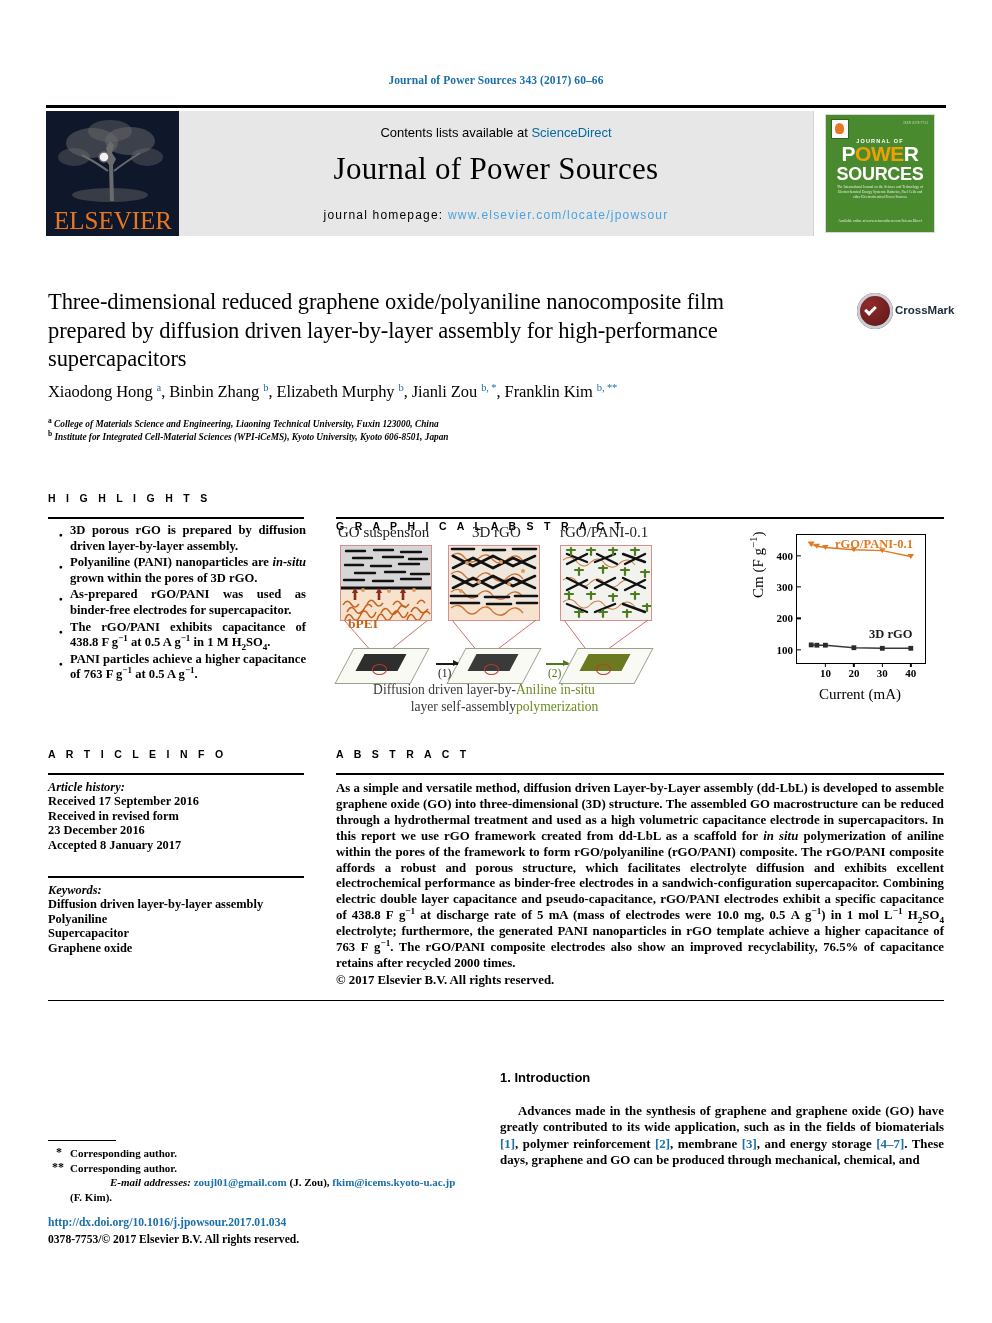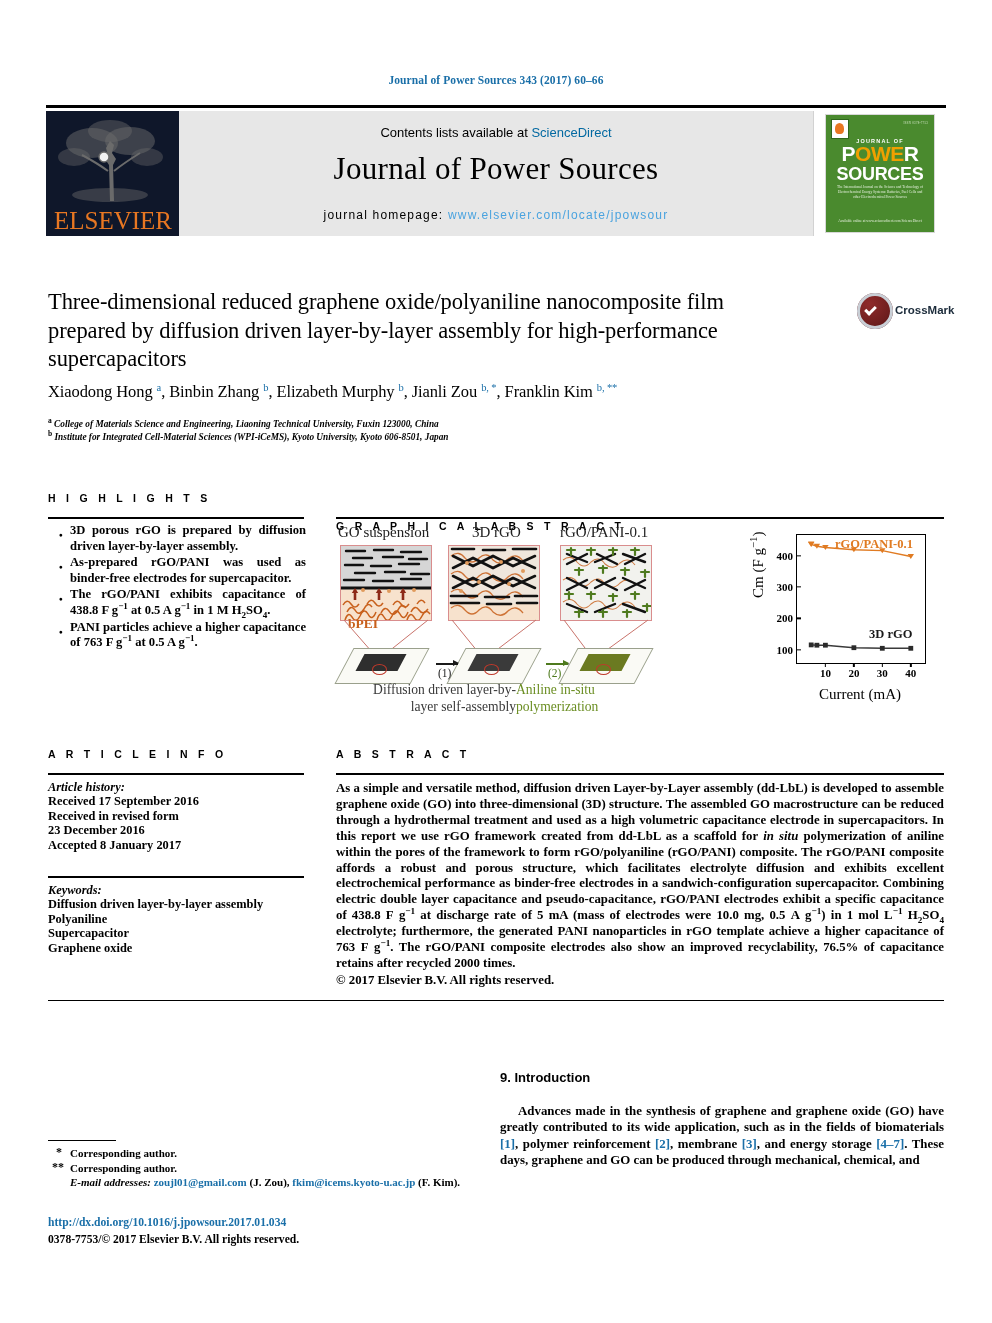--- a/index.html
+++ b/index.html
@@ -605,6 +605,9 @@
     <ul>
       <li>
           <span style="padding-left:11px;display:block">3D porous rGO is prepared by diffusion driven layer-by-layer assembly.</span>
+        </li>
+      <li>
+          <span style="padding-left:11px;display:block">Polyaniline (PANI) nanoparticles are <i>in-situ</i> grown within the pores of 3D rGO.</span>
         </li>
       <li>
           <span style="padding-left:11px;display:block">As-prepared rGO/PANI was used as binder-free electrodes for supercapacitor.</span>

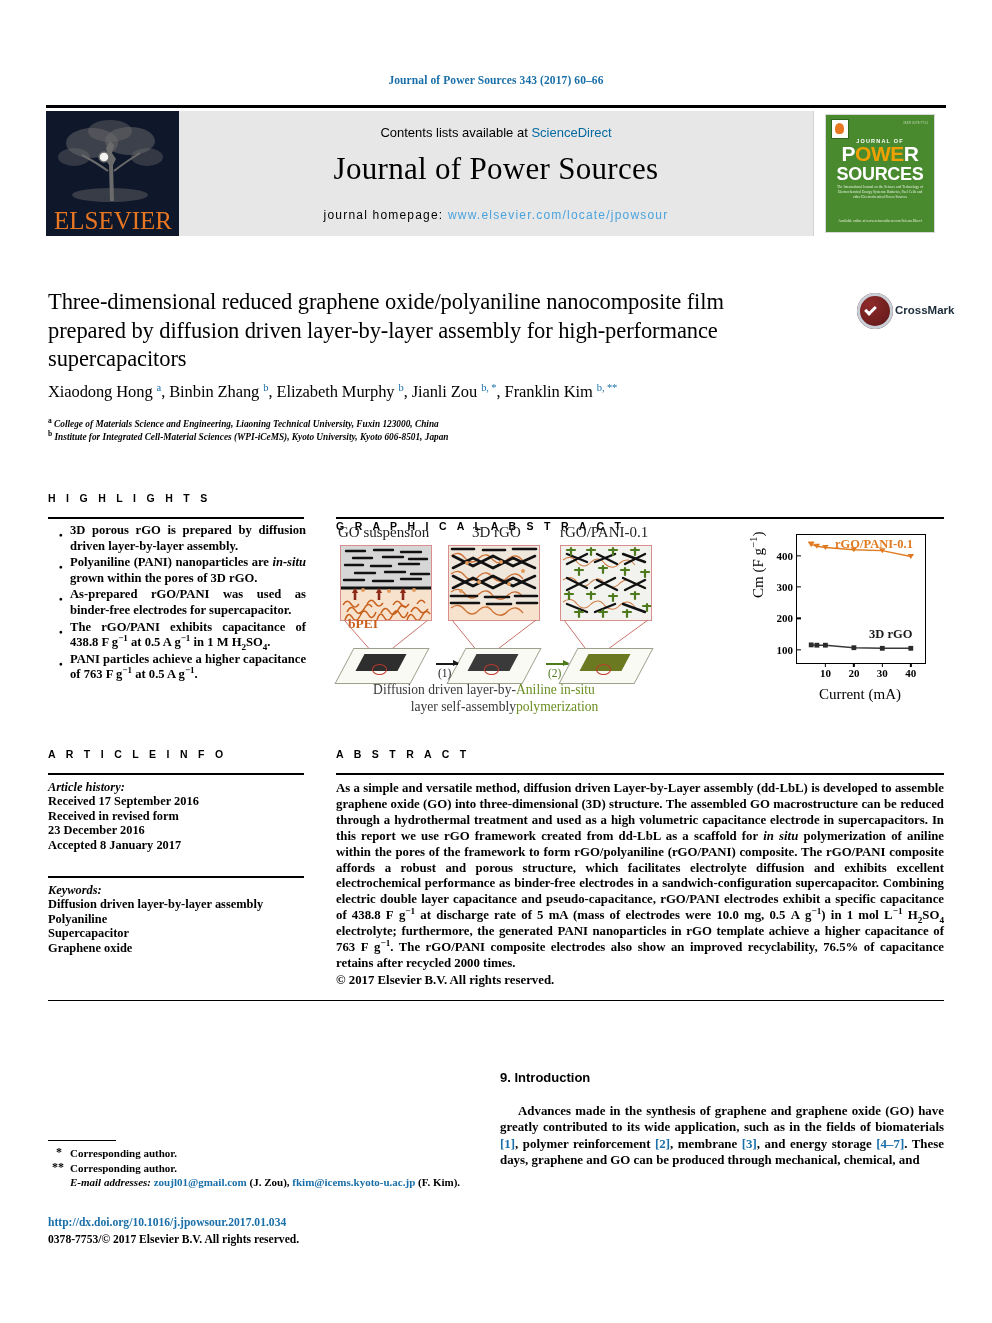--- a/index.html
+++ b/index.html
@@ -905,7 +905,7 @@
 
   <div class="big-rule"></div>
 
-  <div class="intro-head">9. Introduction</div>
+  <div class="intro-head">1. Introduction</div>
   <div class="intro-body">
     <p>Advances made in the synthesis of graphene and graphene oxide (GO) have greatly contributed to its wide application, such as in the fields of biomaterials <span class="ref">[1]</span>, polymer reinforcement <span class="ref">[2]</span>, membrane <span class="ref">[3]</span>, and energy storage <span class="ref">[4–7]</span>. These days, graphene and GO can be produced through mechanical, chemical, and</p>
   </div>

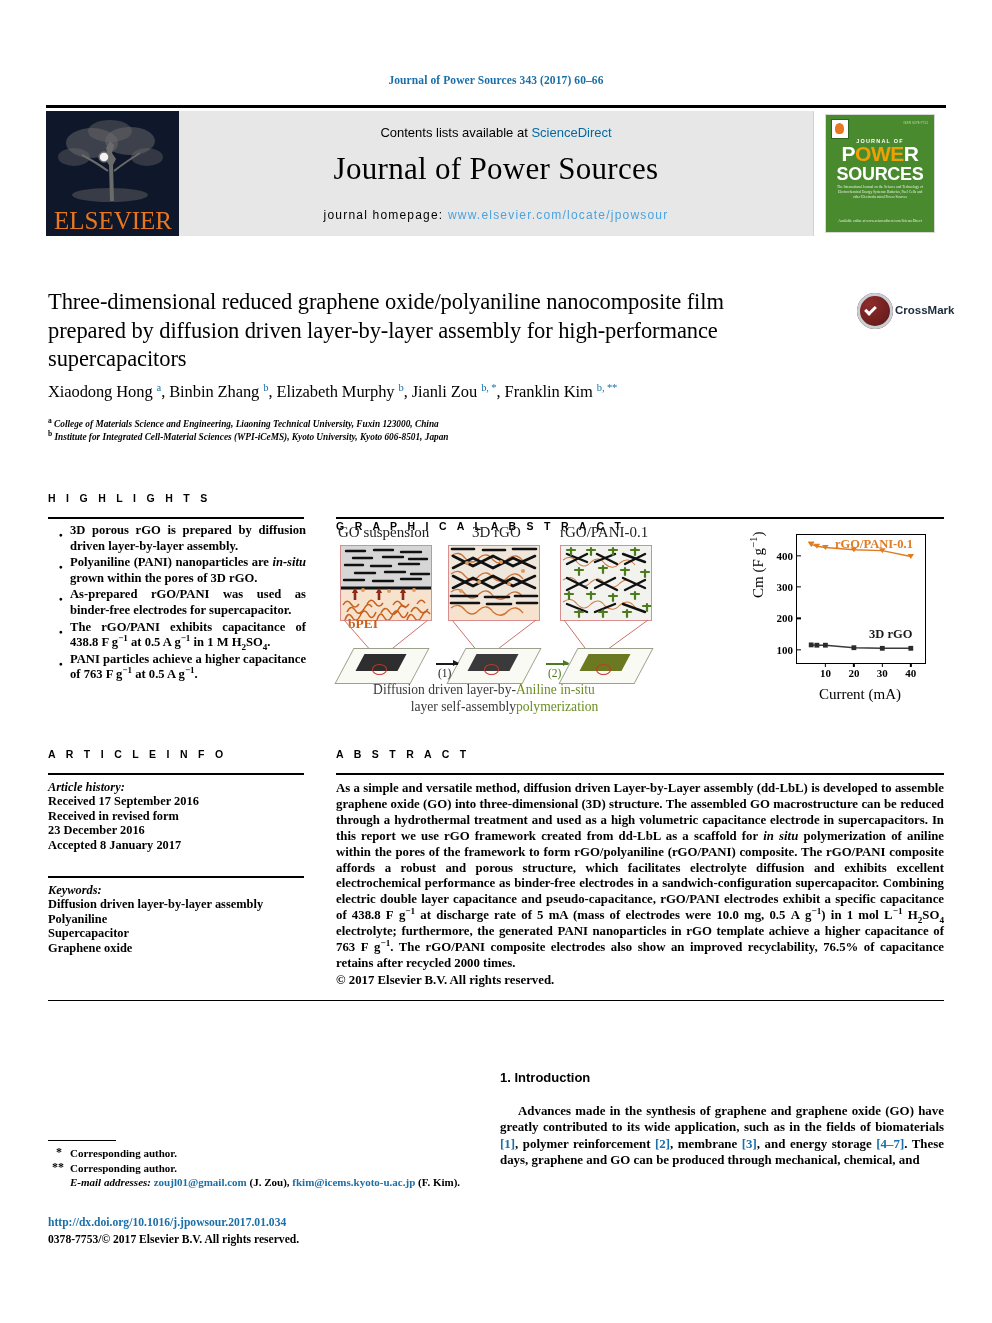--- a/index.html
+++ b/index.html
@@ -513,7 +513,7 @@
     font-weight: bold;
   }
   .footnotes .star { font-size: 12px; }
-  .footnotes .lbl { font-style: italic; }
+  .footnotes .lbl { font-style: italic; margin-left: 40px; }
   .footnotes .mail { color: #1a6fa8; }
   .doi {
     position: absolute;

